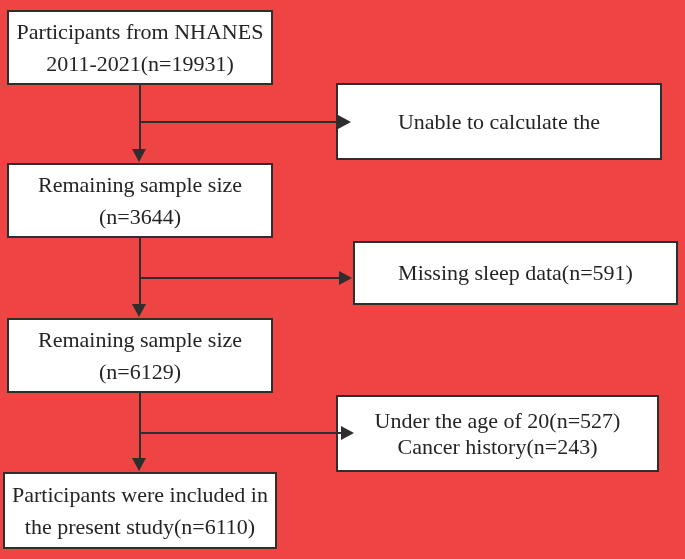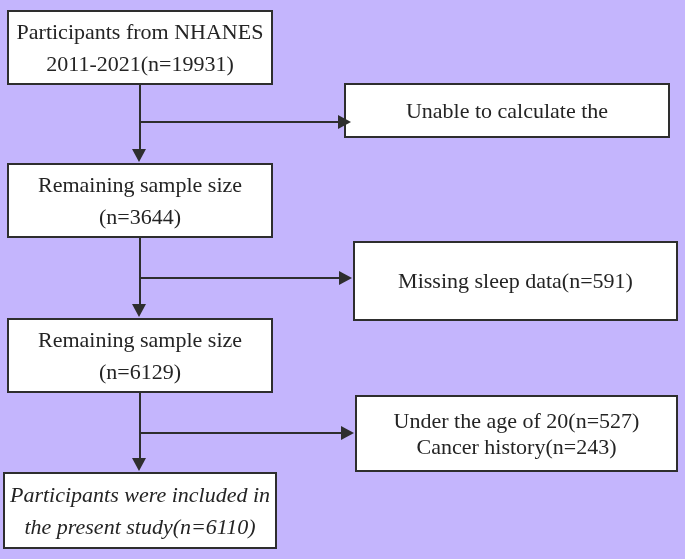--- a/index.html
+++ b/index.html
@@ -7,7 +7,7 @@
     position: relative;
     width: 685px;
     height: 559px;
-    background: #c4b5fd;
+    background: #ef4444;
     font-family: "Liberation Serif", serif;
     color: #242424;
     overflow: hidden;

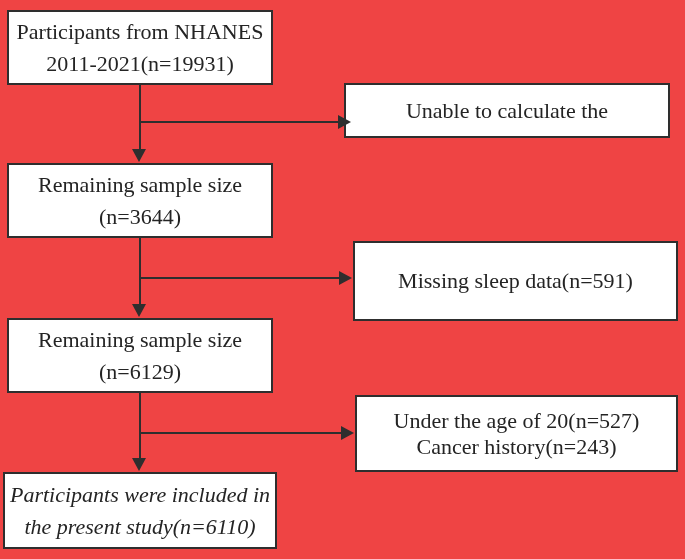--- a/index.html
+++ b/index.html
@@ -49,7 +49,7 @@
   .b-included     { left: 3px;  top: 472px; width: 274px; height: 77px; font-style: italic; }
 
   
-  .b-unable       { left: 344px; top: 83px;  width: 326px; height: 55px; }
+  .b-unable       { left: 336px; top: 83px;  width: 326px; height: 77px; }
   .b-sleep        { left: 353px; top: 241px; width: 325px; height: 80px; }
   .b-exclusions   { left: 355px; top: 395px; width: 323px; height: 77px; }
 

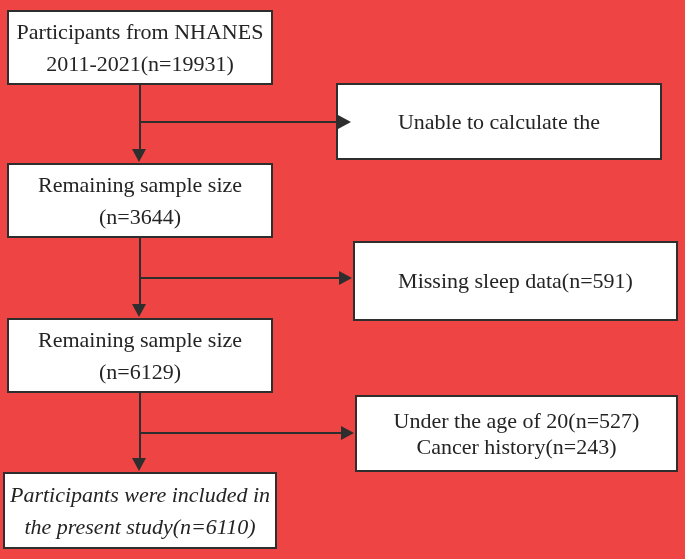--- a/index.html
+++ b/index.html
@@ -50,7 +50,7 @@
 
   
   .b-unable       { left: 336px; top: 83px;  width: 326px; height: 77px; }
-  .b-sleep        { left: 353px; top: 241px; width: 325px; height: 80px; }
+  .b-sleep        { left: 353px; top: 241px; width: 325px; height: 64px; }
   .b-exclusions   { left: 355px; top: 395px; width: 323px; height: 77px; }
 
   

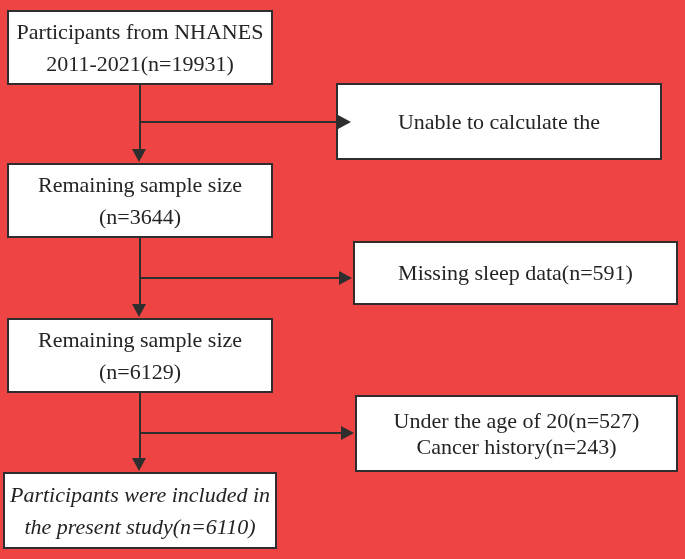--- a/index.html
+++ b/index.html
@@ -51,7 +51,7 @@
   
   .b-unable       { left: 336px; top: 83px;  width: 326px; height: 77px; }
   .b-sleep        { left: 353px; top: 241px; width: 325px; height: 64px; }
-  .b-exclusions   { left: 355px; top: 395px; width: 323px; height: 77px; }
+  .b-exclusions   { left: 336px; top: 395px; width: 323px; height: 77px; }
 
   
   .v1 { left: 139px; top: 85px;  height: 65px; }

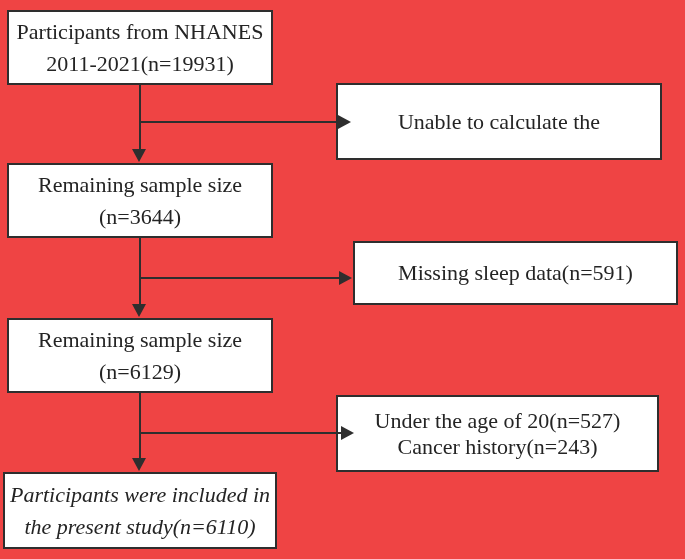--- a/index.html
+++ b/index.html
@@ -46,7 +46,7 @@
   .b-participants { left: 7px;  top: 10px;  width: 266px; height: 75px; }
   .b-remaining1   { left: 7px;  top: 163px; width: 266px; height: 75px; }
   .b-remaining2   { left: 7px;  top: 318px; width: 266px; height: 75px; }
-  .b-included     { left: 3px;  top: 472px; width: 274px; height: 77px; font-style: italic; }
+  .b-included     { left: 3px;  top: 472px; width: 274px; height: 77px; }
 
   
   .b-unable       { left: 336px; top: 83px;  width: 326px; height: 77px; }

